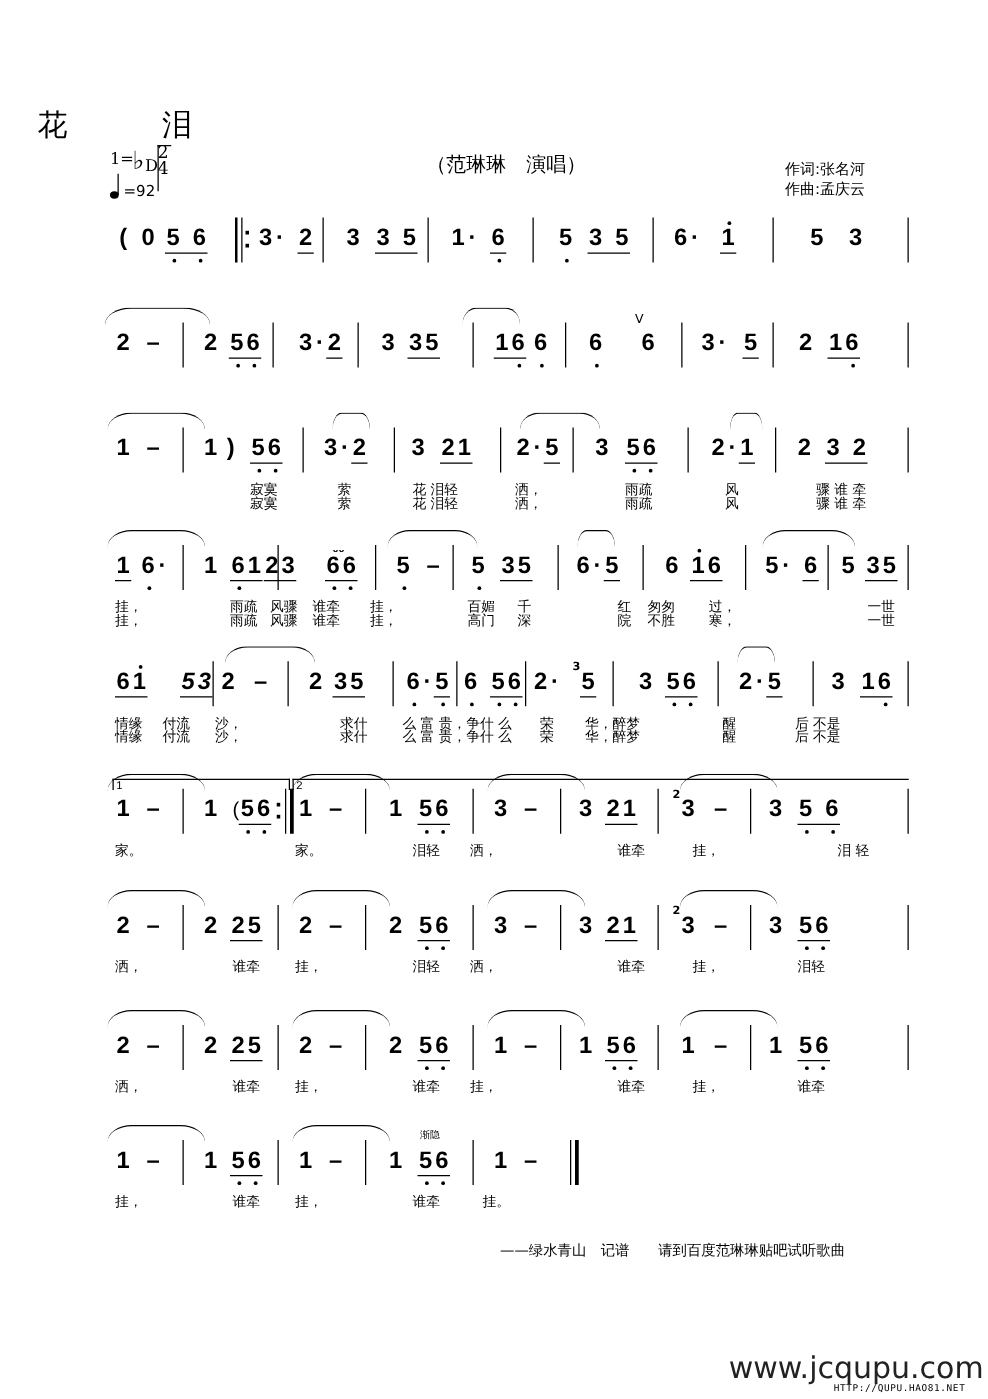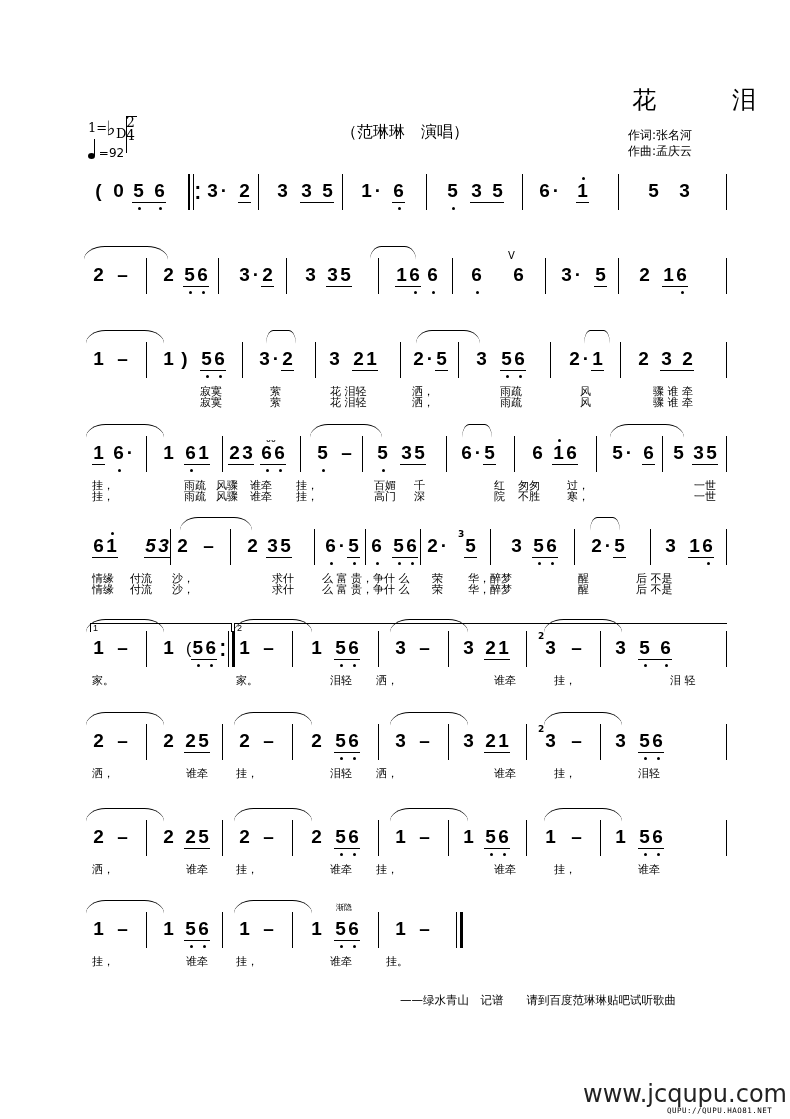--- a/index.html
+++ b/index.html
@@ -4,7 +4,7 @@
 <style>
   html,body{margin:0;padding:0;background:#fff;}
   body{width:790px;height:1119px;position:relative;overflow:hidden;font-family:"Liberation Sans","DejaVu Sans",sans-serif;color:#000;}
-  .title{position:absolute;top:84px;left:0;width:790px;text-align:right;font-family:"DejaVu Sans",sans-serif;font-size:24px;letter-spacing:34px;padding-left:30px;box-sizing:border-box;}
+  .title{position:absolute;top:84px;left:0;width:790px;text-align:left;font-family:"DejaVu Sans",sans-serif;font-size:24px;letter-spacing:34px;padding-left:30px;box-sizing:border-box;}
   .subtitle{position:absolute;top:122px;left:0;width:790px;text-align:center;font-family:"DejaVu Sans",sans-serif;font-size:16px;padding-left:20px;box-sizing:border-box;}
   .credits{position:absolute;top:127px;left:628px;font-family:"DejaVu Sans",sans-serif;font-size:12px;line-height:16px;}
   .key{position:absolute;top:120px;left:88px;font-family:"DejaVu Serif",serif;font-size:13px;}

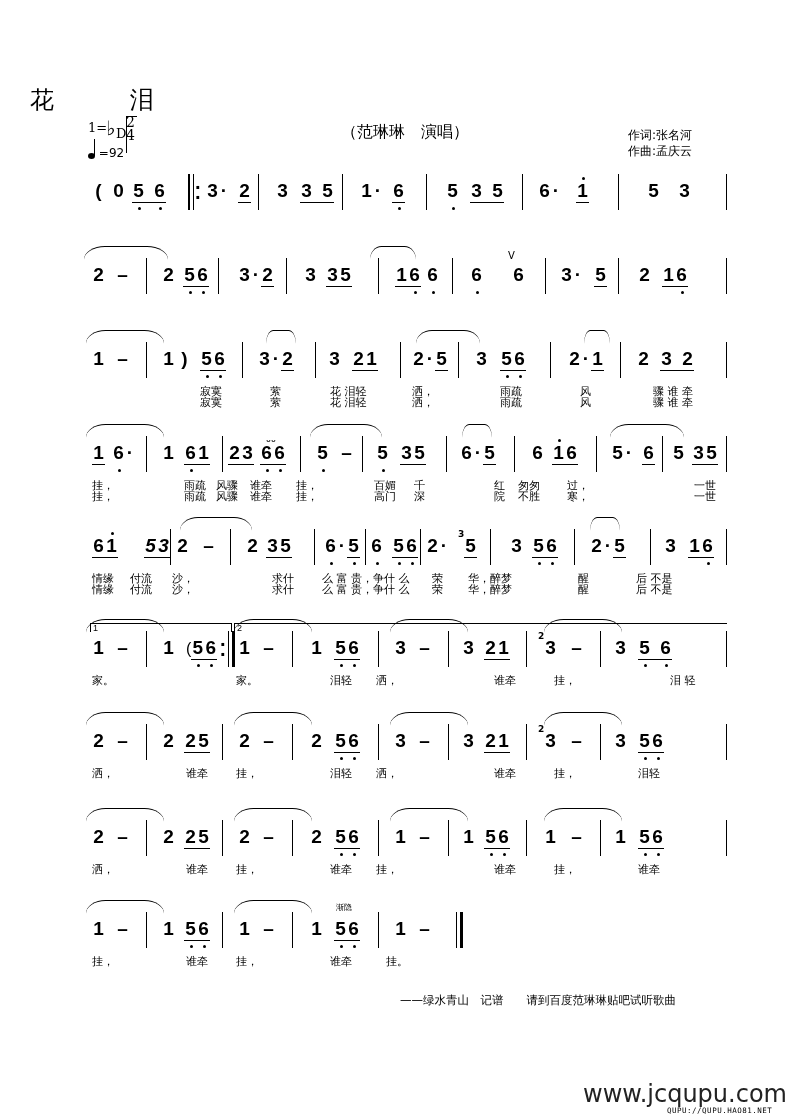--- a/index.html
+++ b/index.html
@@ -176,7 +176,7 @@
         <div class="el" style="left: 72px;"><span class="grp"><span class="n">1</span></span></div>
         <div class="el" style="left: 94px;"><span class="grp ul"><span class="n dot-below">6</span><span class="n">1</span></span></div>
         <div class="bar" style="left: 132px; top: -4px;"></div>
-        <div class="el" style="left: 138px;"><span class="grp ul"><span class="n">2</span><span class="n">3</span></span></div>
+        <div class="el" style="left: 121px;"><span class="grp ul"><span class="n">2</span><span class="n">3</span></span></div>
         <div class="el" style="left: 170px;"><span class="grp ul"><span class="n dot-below">6</span><span class="n dot-below">6</span></span><span class="small" style="left: 6px; top: -10px; font-size: 10px;">ᵕᵕ</span></div>
         <div class="bar" style="left: 210px; top: -4px;"></div>
         <div class="el" style="left: 226px;"><span class="grp"><span class="n dot-below">5</span></span></div>

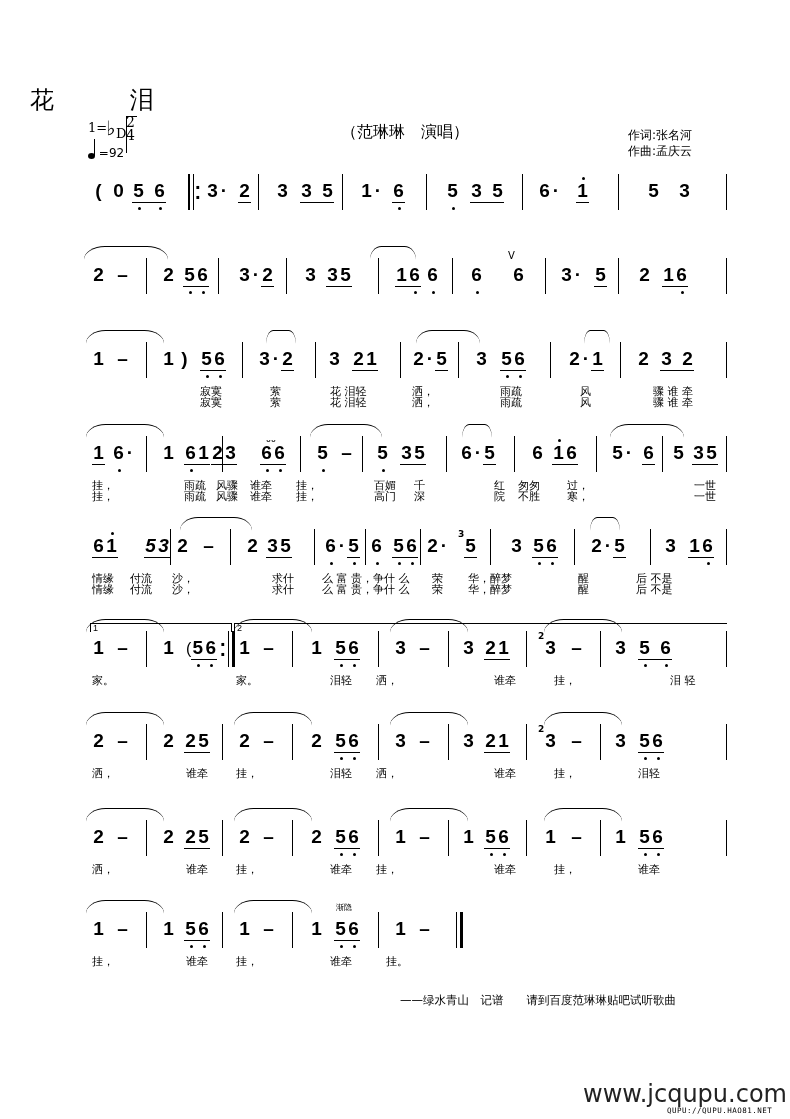--- a/index.html
+++ b/index.html
@@ -430,6 +430,6 @@
 
 <div class="footer">——绿水青山　记谱　　请到百度范琳琳贴吧试听歌曲</div>
 <div class="wm">www.jcqupu.com</div>
-<div class="wm2">QUPU://QUPU.HAO81.NET</div>
+<div class="wm2">HTTP://QUPU.HAO81.NET</div>
 
 </body></html>

